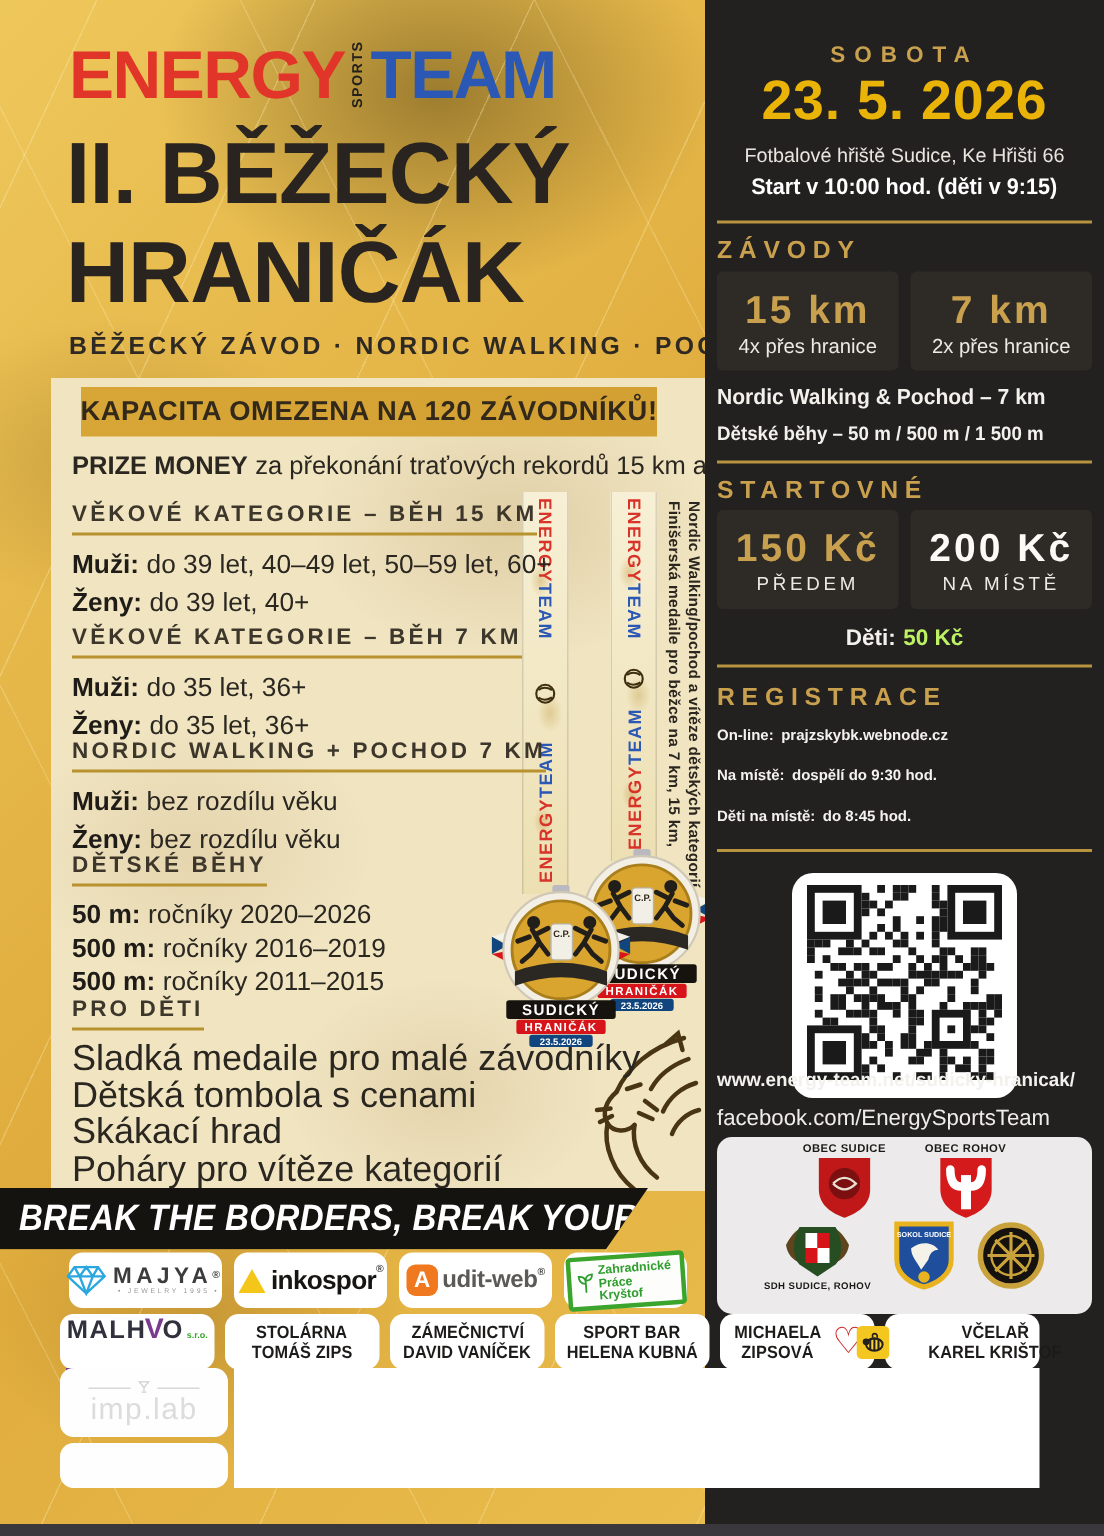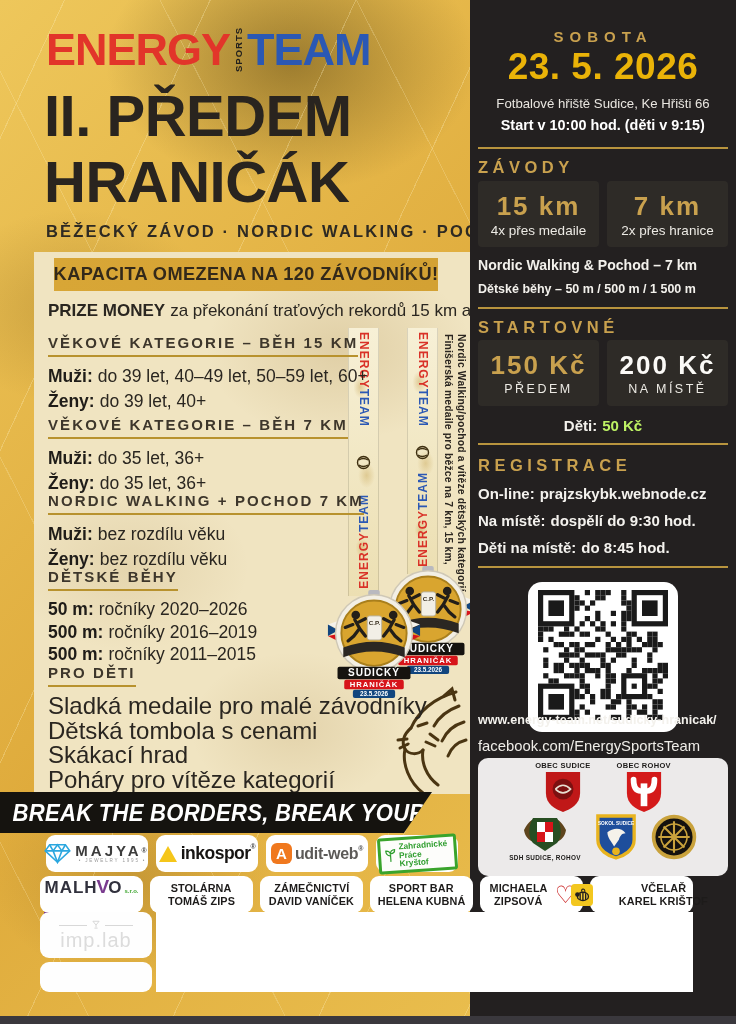--- a/index.html
+++ b/index.html
@@ -171,7 +171,7 @@
       <span class="b-team">TEAM</span>
     </div>
 
-    <h1 class="title t1">II. PŘEDEM</h1>
+    <h1 class="title t1">II. BĚŽECKÝ</h1>
     <h1 class="title t2">HRANIČÁK</h1>
     <div class="subtitle">BĚŽECKÝ ZÁVOD · NORDIC WALKING · POCHOD</div>
 

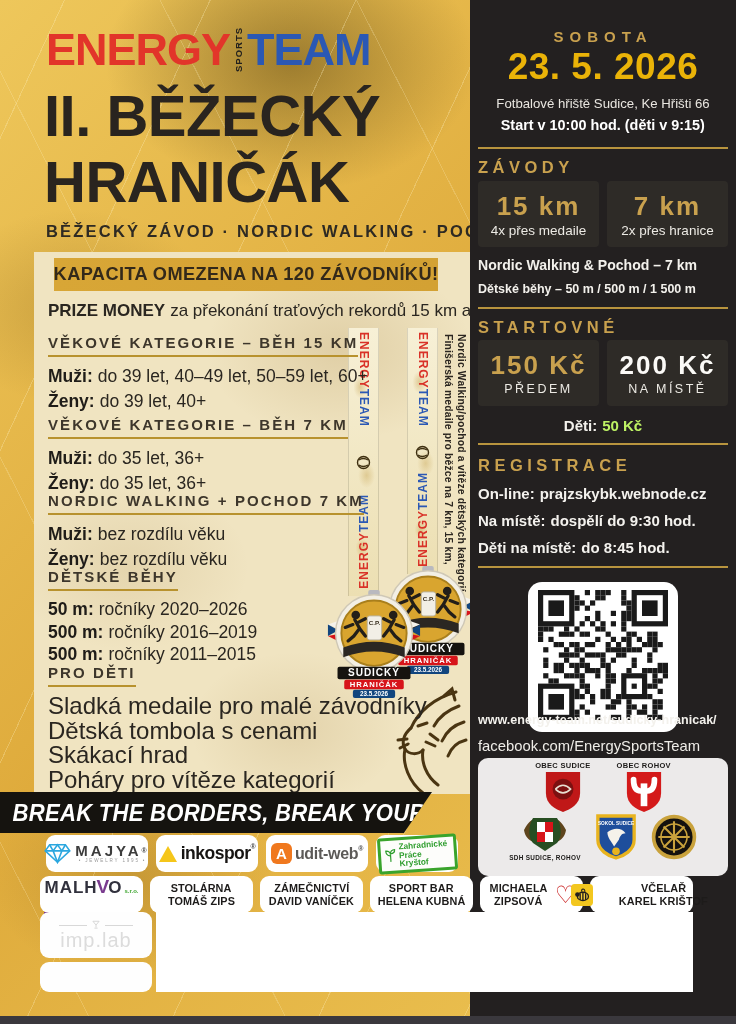--- a/index.html
+++ b/index.html
@@ -327,7 +327,7 @@
     <div class="rc boxrow races-boxes">
       <div class="dbox">
         <div class="big">15 km</div>
-        <div class="small">4x přes medaile</div>
+        <div class="small">4x přes hranice</div>
       </div>
       <div class="dbox">
         <div class="big">7 km</div>

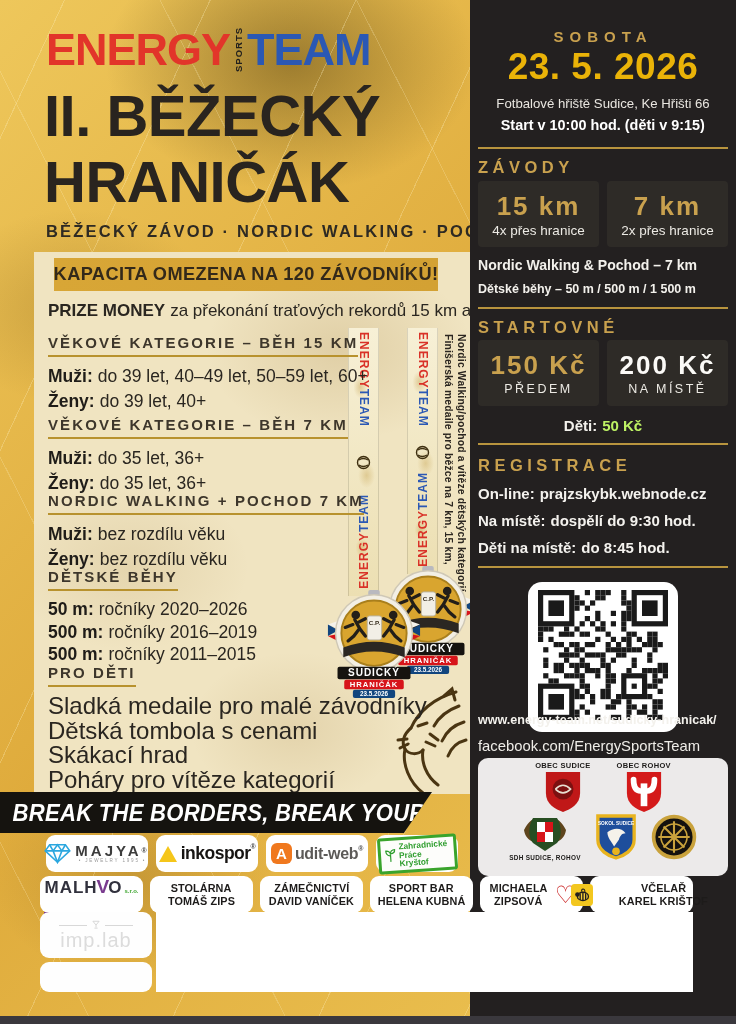--- a/index.html
+++ b/index.html
@@ -102,7 +102,7 @@
   .rline2{top:281px;font-size:13px;font-weight:800;white-space:nowrap;transform:scaleX(.96);transform-origin:left;}
   .kids{top:417px;text-align:center;font-size:15px;font-weight:800;}
   .kids .gold{color:#bef264;margin-left:5px;}
-  .regline{font-size:15px;font-weight:700;white-space:nowrap;color:#f4f2ee;}
+  .regline{font-size:10px;font-weight:700;white-space:nowrap;color:#f4f2ee;}
   .regline b{font-weight:800;margin-right:5px;}
   .reg0{top:485px;} .reg1{top:512px;} .reg2{top:539px;}
   .qrbox{top:582px;left:58px;width:150px;height:150px;background:#fff;border-radius:14px;

